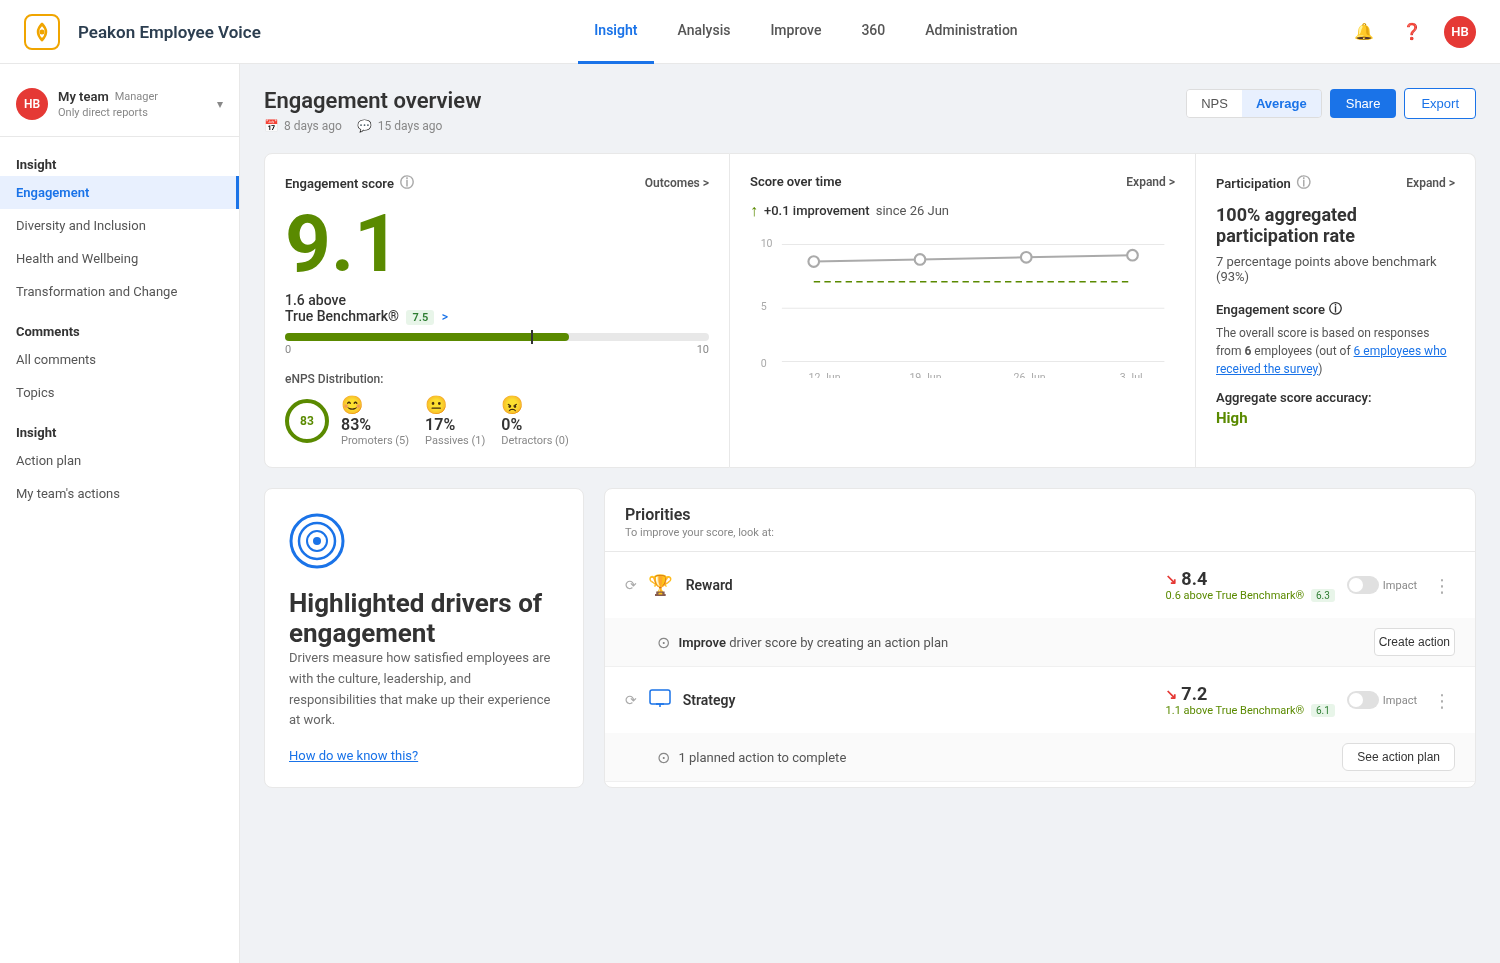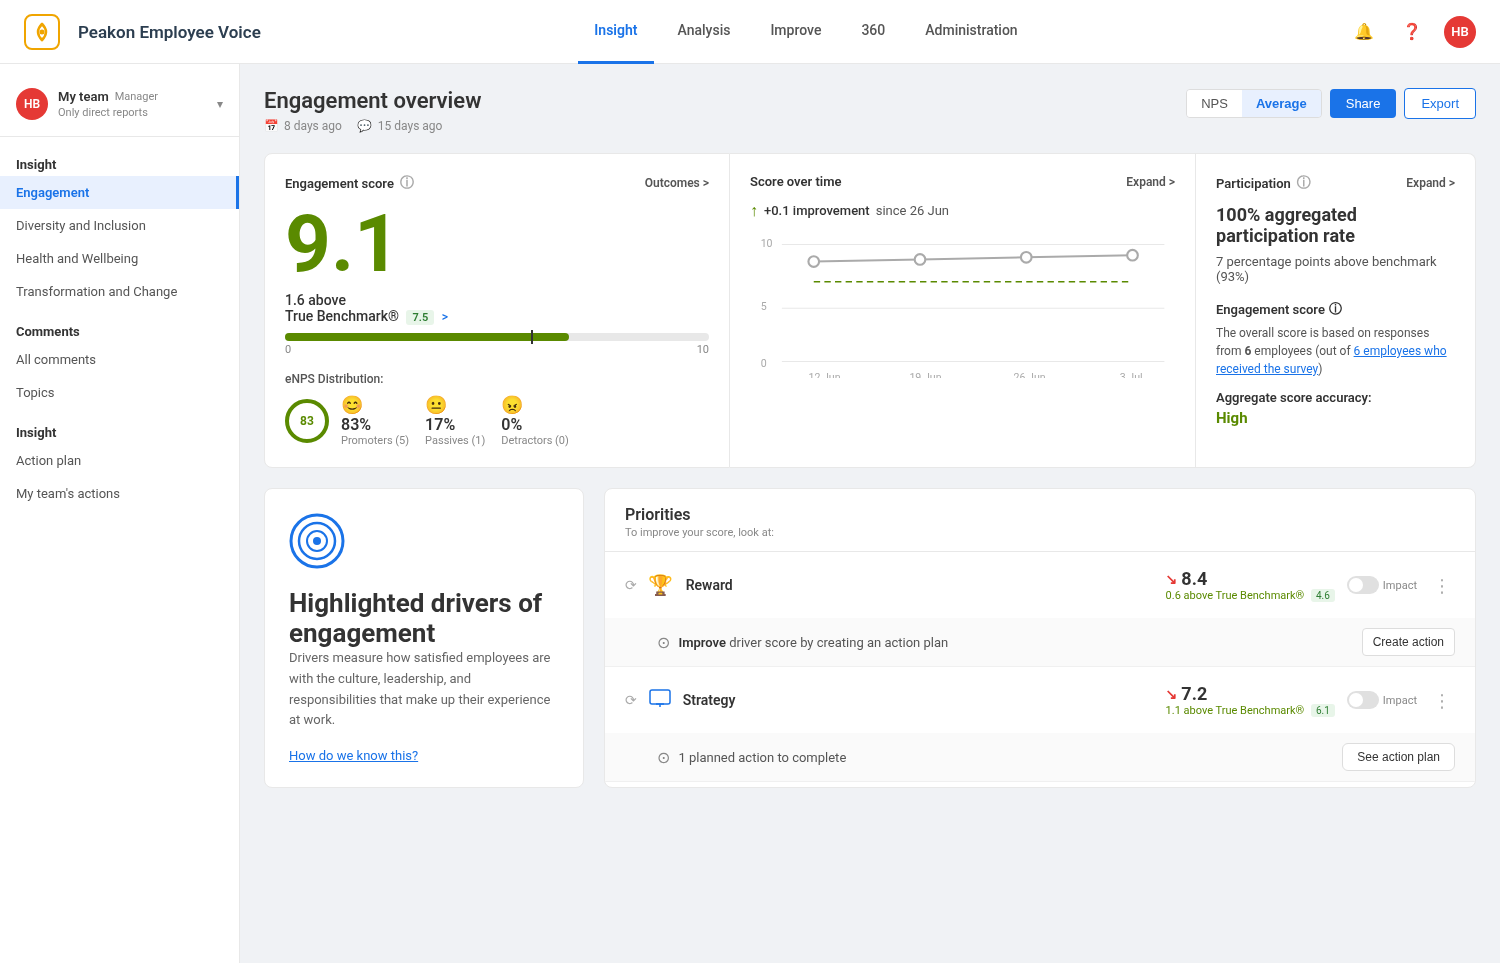--- a/index.html
+++ b/index.html
@@ -462,7 +462,7 @@
               </div>
               <div class="priority-benchmark">
                 <span>0.6 above True Benchmark®</span>
-                <span class="benchmark-pill">4.6</span>
+                <span class="benchmark-pill">6.3</span>
               </div>
             </div>
             <div class="priority-toggle-area">

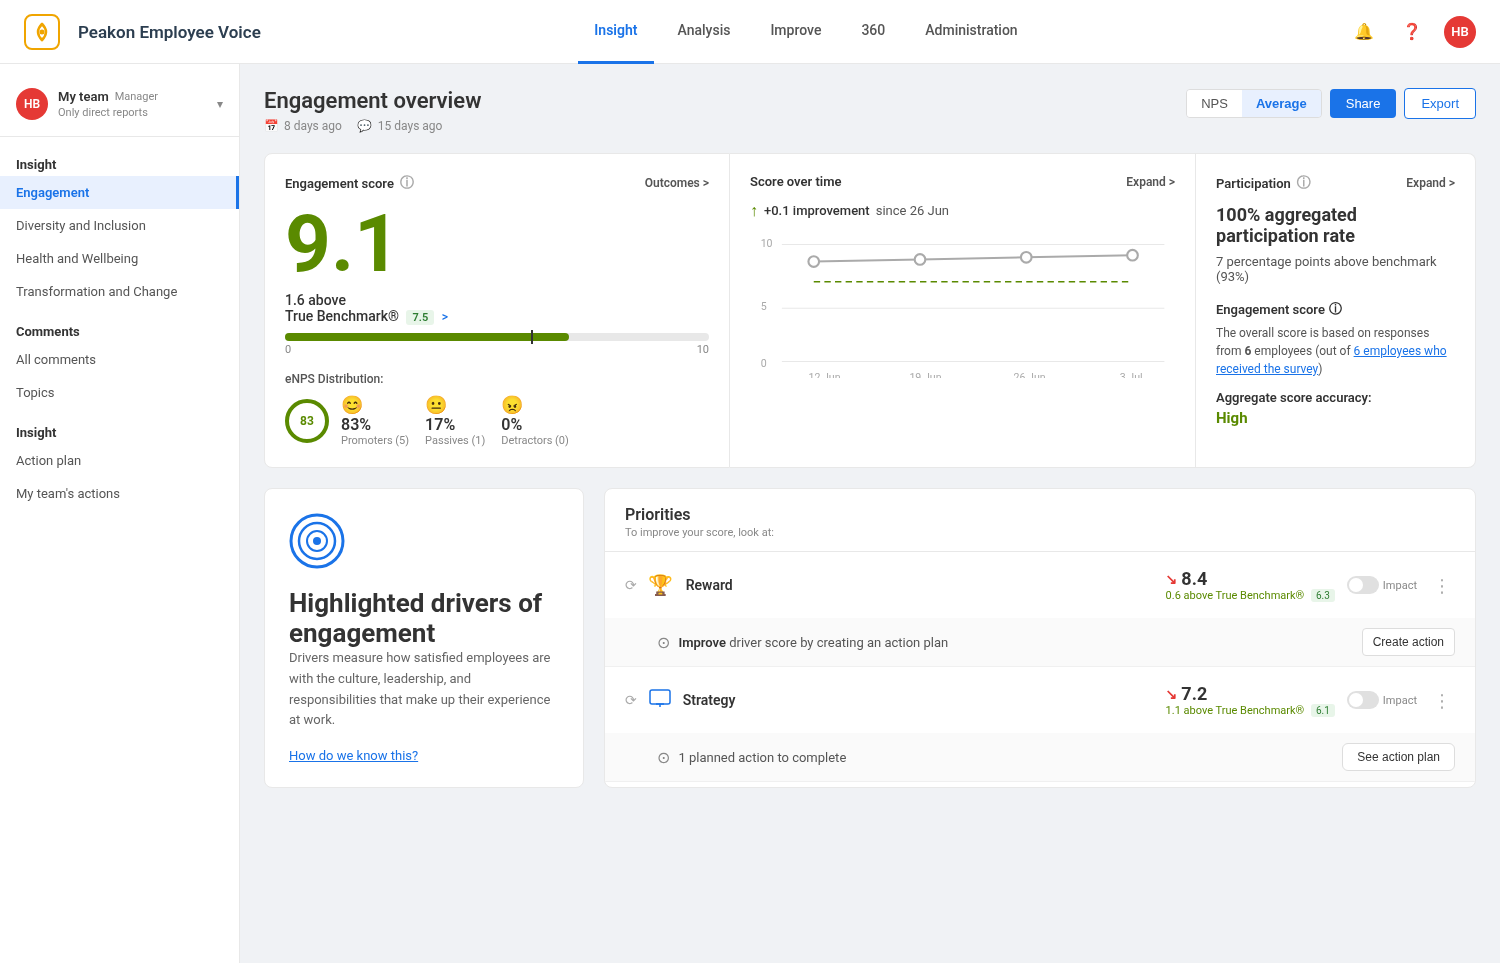--- a/index.html
+++ b/index.html
@@ -217,7 +217,7 @@
     .action-text { font-size: 13px; color: #555; flex: 1; }
     .action-text strong { font-weight: 600; color: #333; }
     .btn-create-action {
-      padding: 6px 10px; background: #fff; border: 1px solid #ddd;
+      padding: 6px 4px; background: #fff; border: 1px solid #ddd;
       border-radius: 4px; cursor: pointer; font-size: 12px; color: #333; white-space: nowrap;
     }
     .btn-see-plan {

